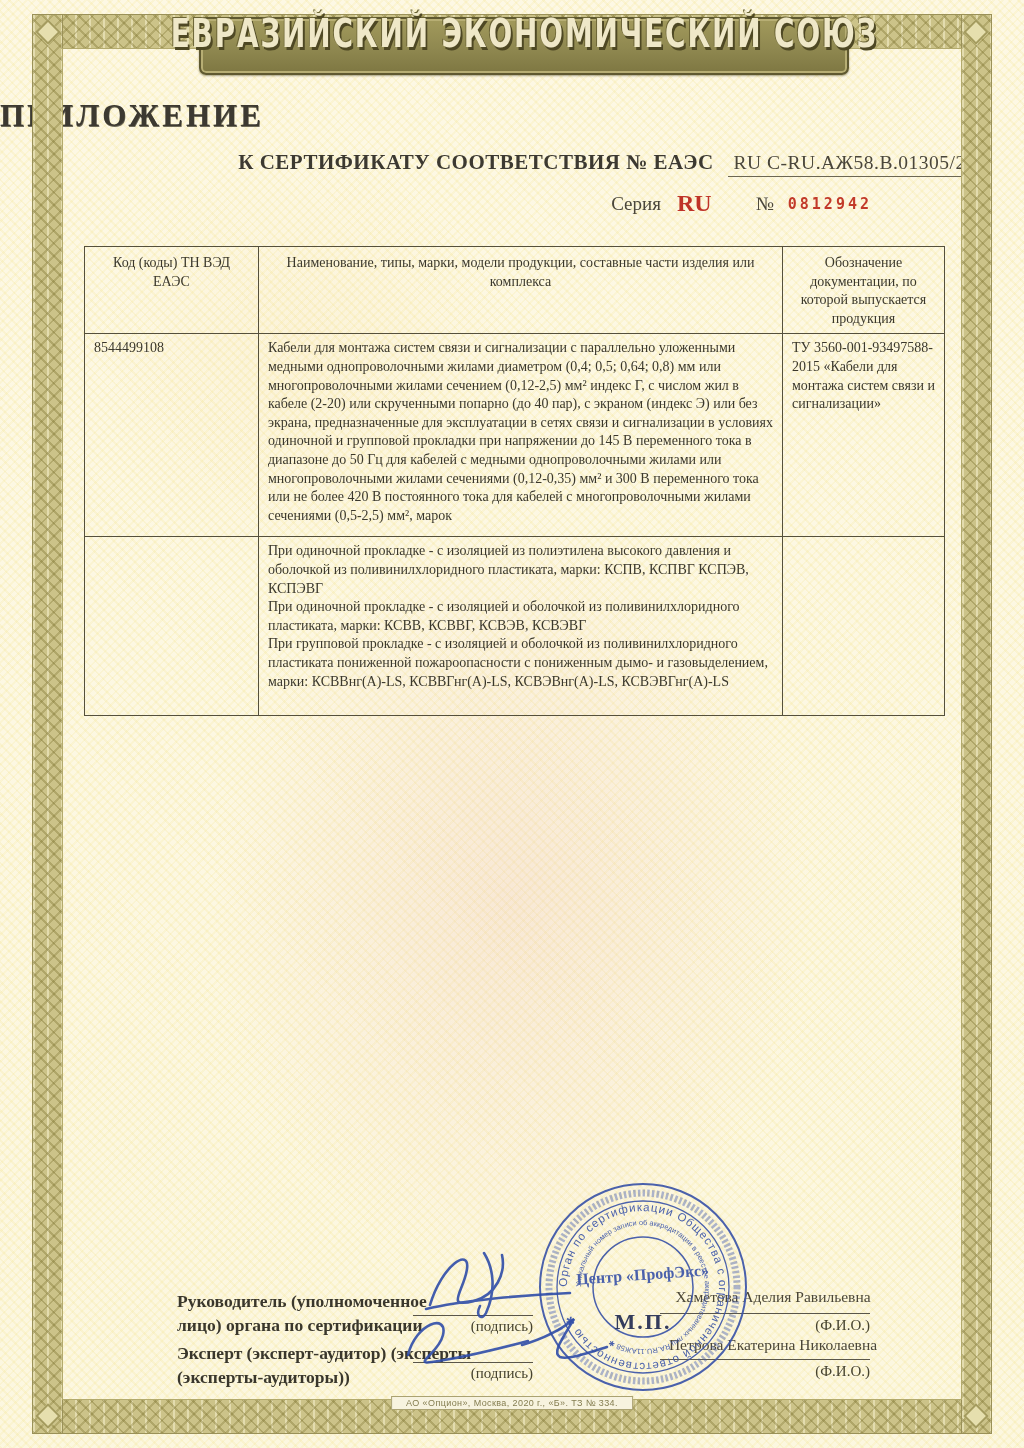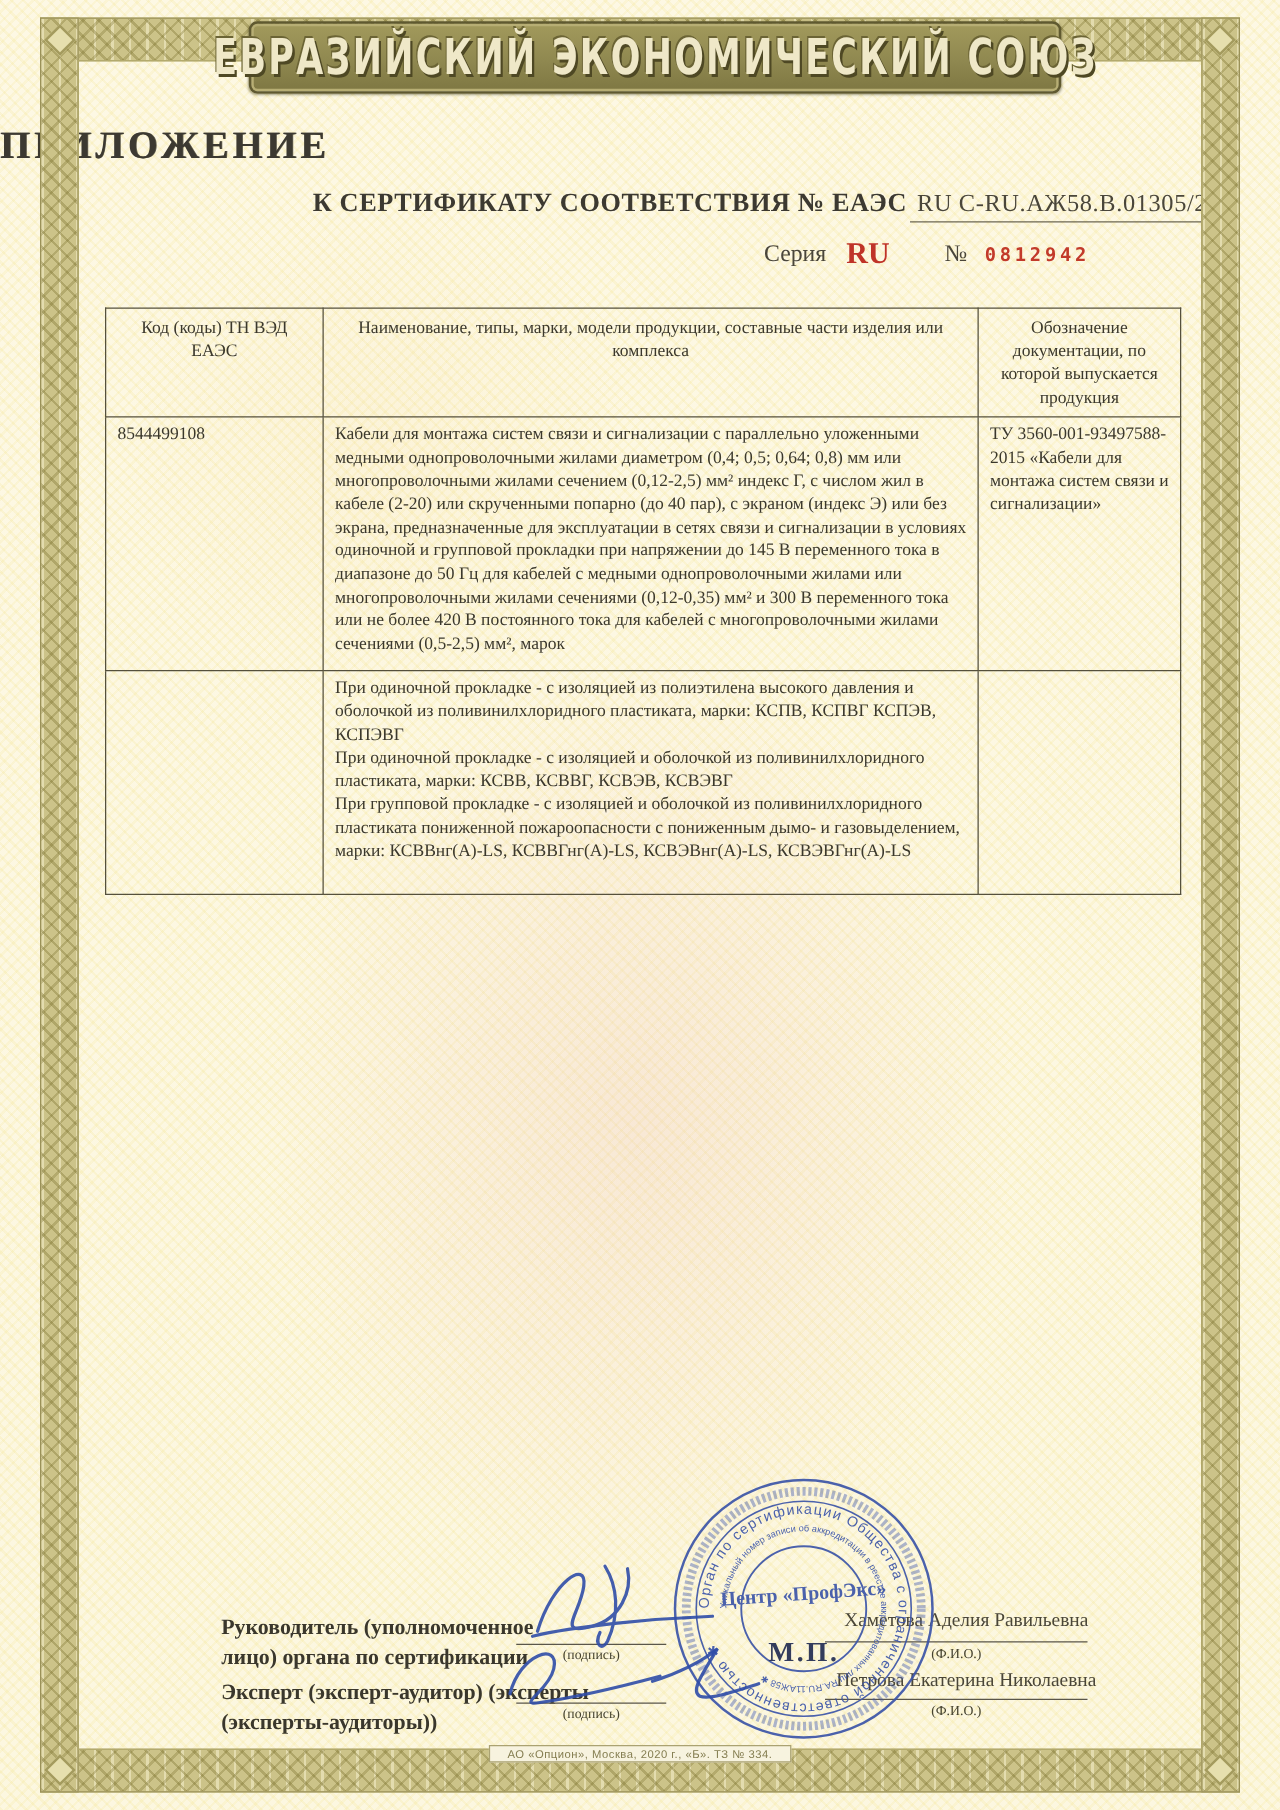--- a/index.html
+++ b/index.html
@@ -36,7 +36,7 @@
     background:linear-gradient(#a29a5c,#8f8850 55%,#7e7742);
     border:2px solid #5f5930;border-radius:7px;
     box-shadow:inset 0 0 0 2px #b7ae74, 0 1px 2px rgba(60,55,20,0.45);
-    display:flex;align-items:center;justify-content:center;
+    display:flex;justify-content:center;
   }
   .banner-text{
     font-family:"DejaVu Sans", sans-serif;font-weight:800;font-size:30px;

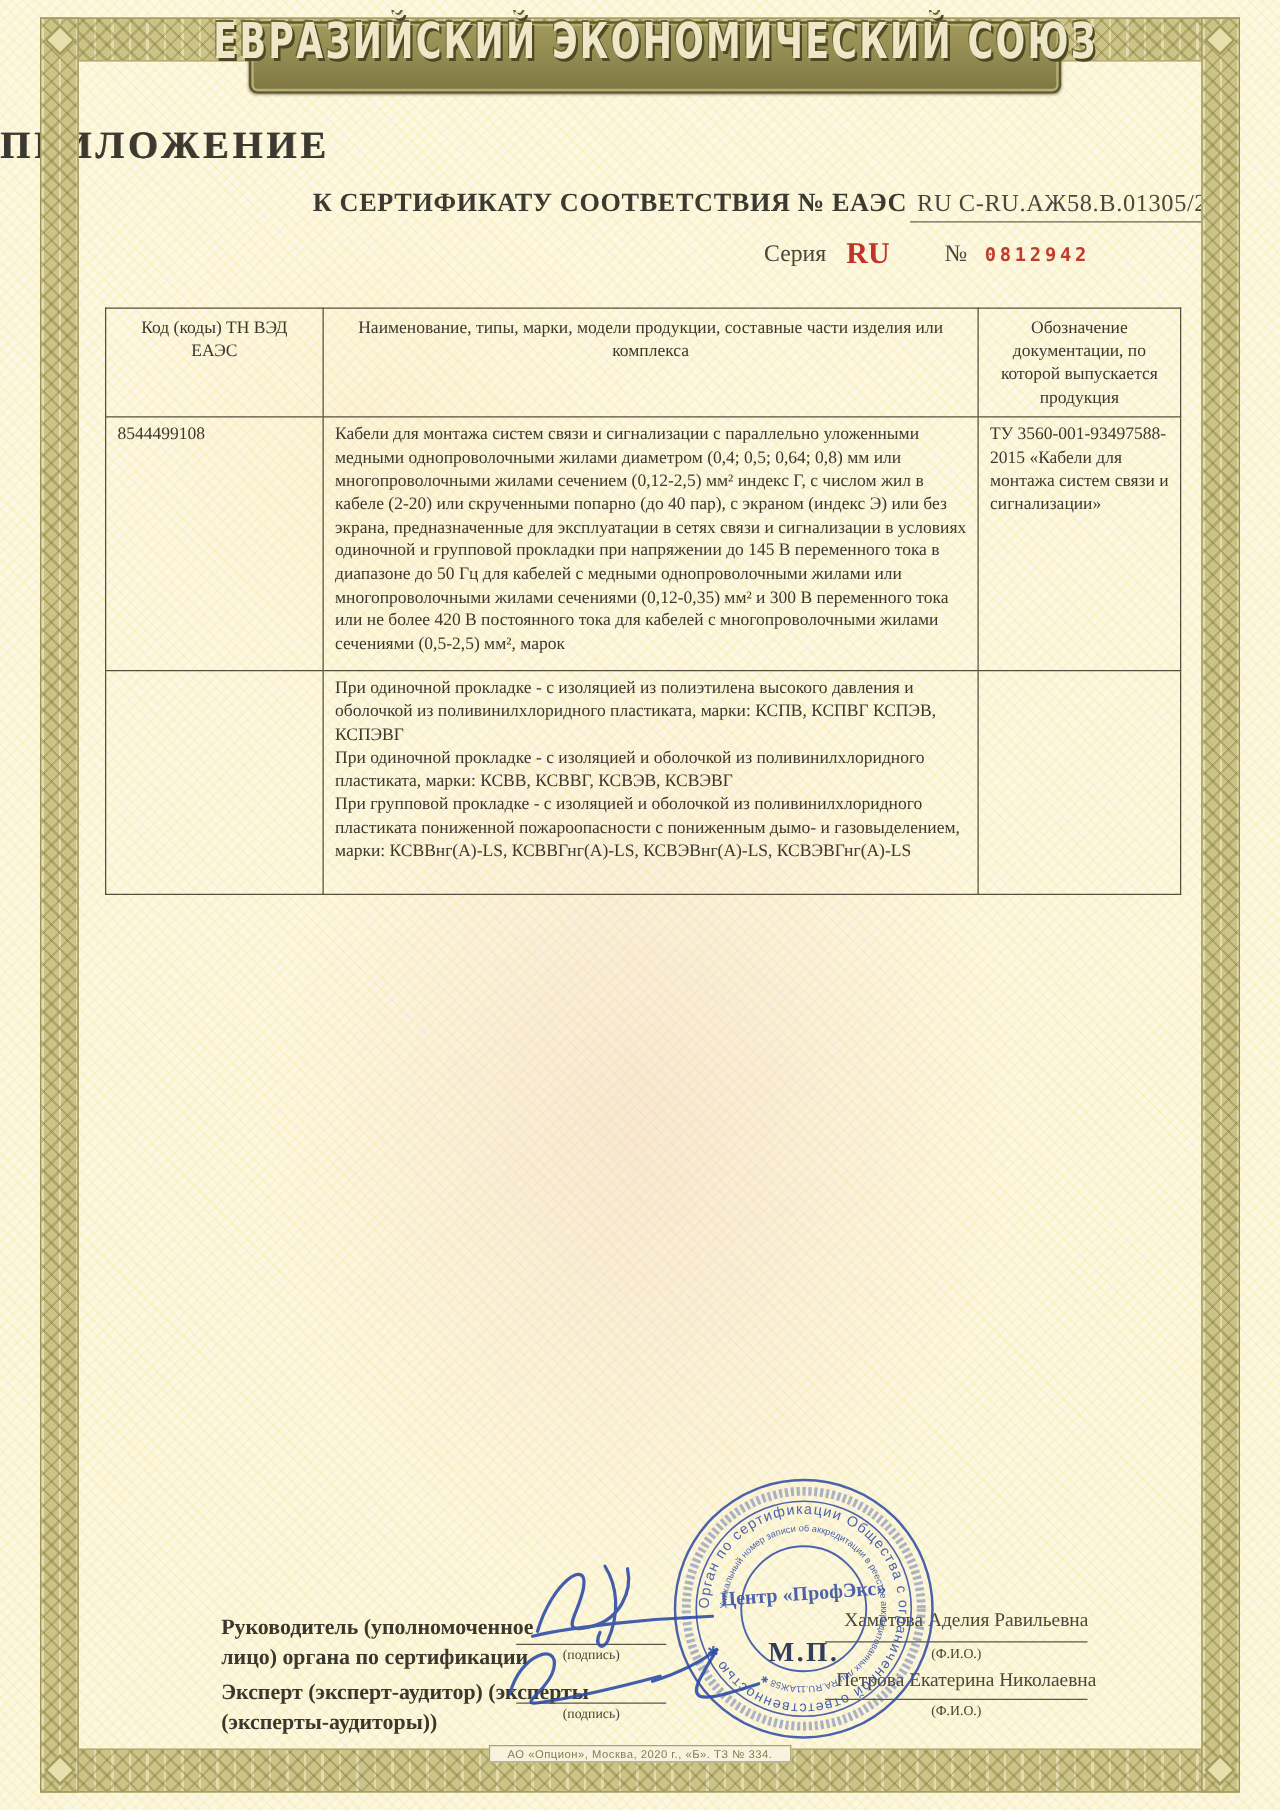--- a/index.html
+++ b/index.html
@@ -50,7 +50,7 @@
     font-size:31px;font-weight:bold;letter-spacing:3px;color:#3c3931;margin:0;
     text-shadow:0.5px 0.5px 0 #6e6a58;
   }
-  .subtitle-row{position:absolute;left:0;right:42px;top:150px;display:flex;justify-content:flex-end;align-items:baseline;gap:2px;}
+  .subtitle-row{position:absolute;left:0;right:42px;top:150px;display:flex;justify-content:flex-end;align-items:baseline;gap:14px;}
   .subtitle-label{font-size:21px;font-weight:bold;letter-spacing:0.5px;color:#3c3931;}
   .cert-number{font-size:19.5px;color:#4a463a;letter-spacing:0.5px;border-bottom:1.5px solid #6c6753;padding:0 6px 2px 6px;}
   .series-row{position:absolute;right:152px;top:190px;display:flex;align-items:center;}

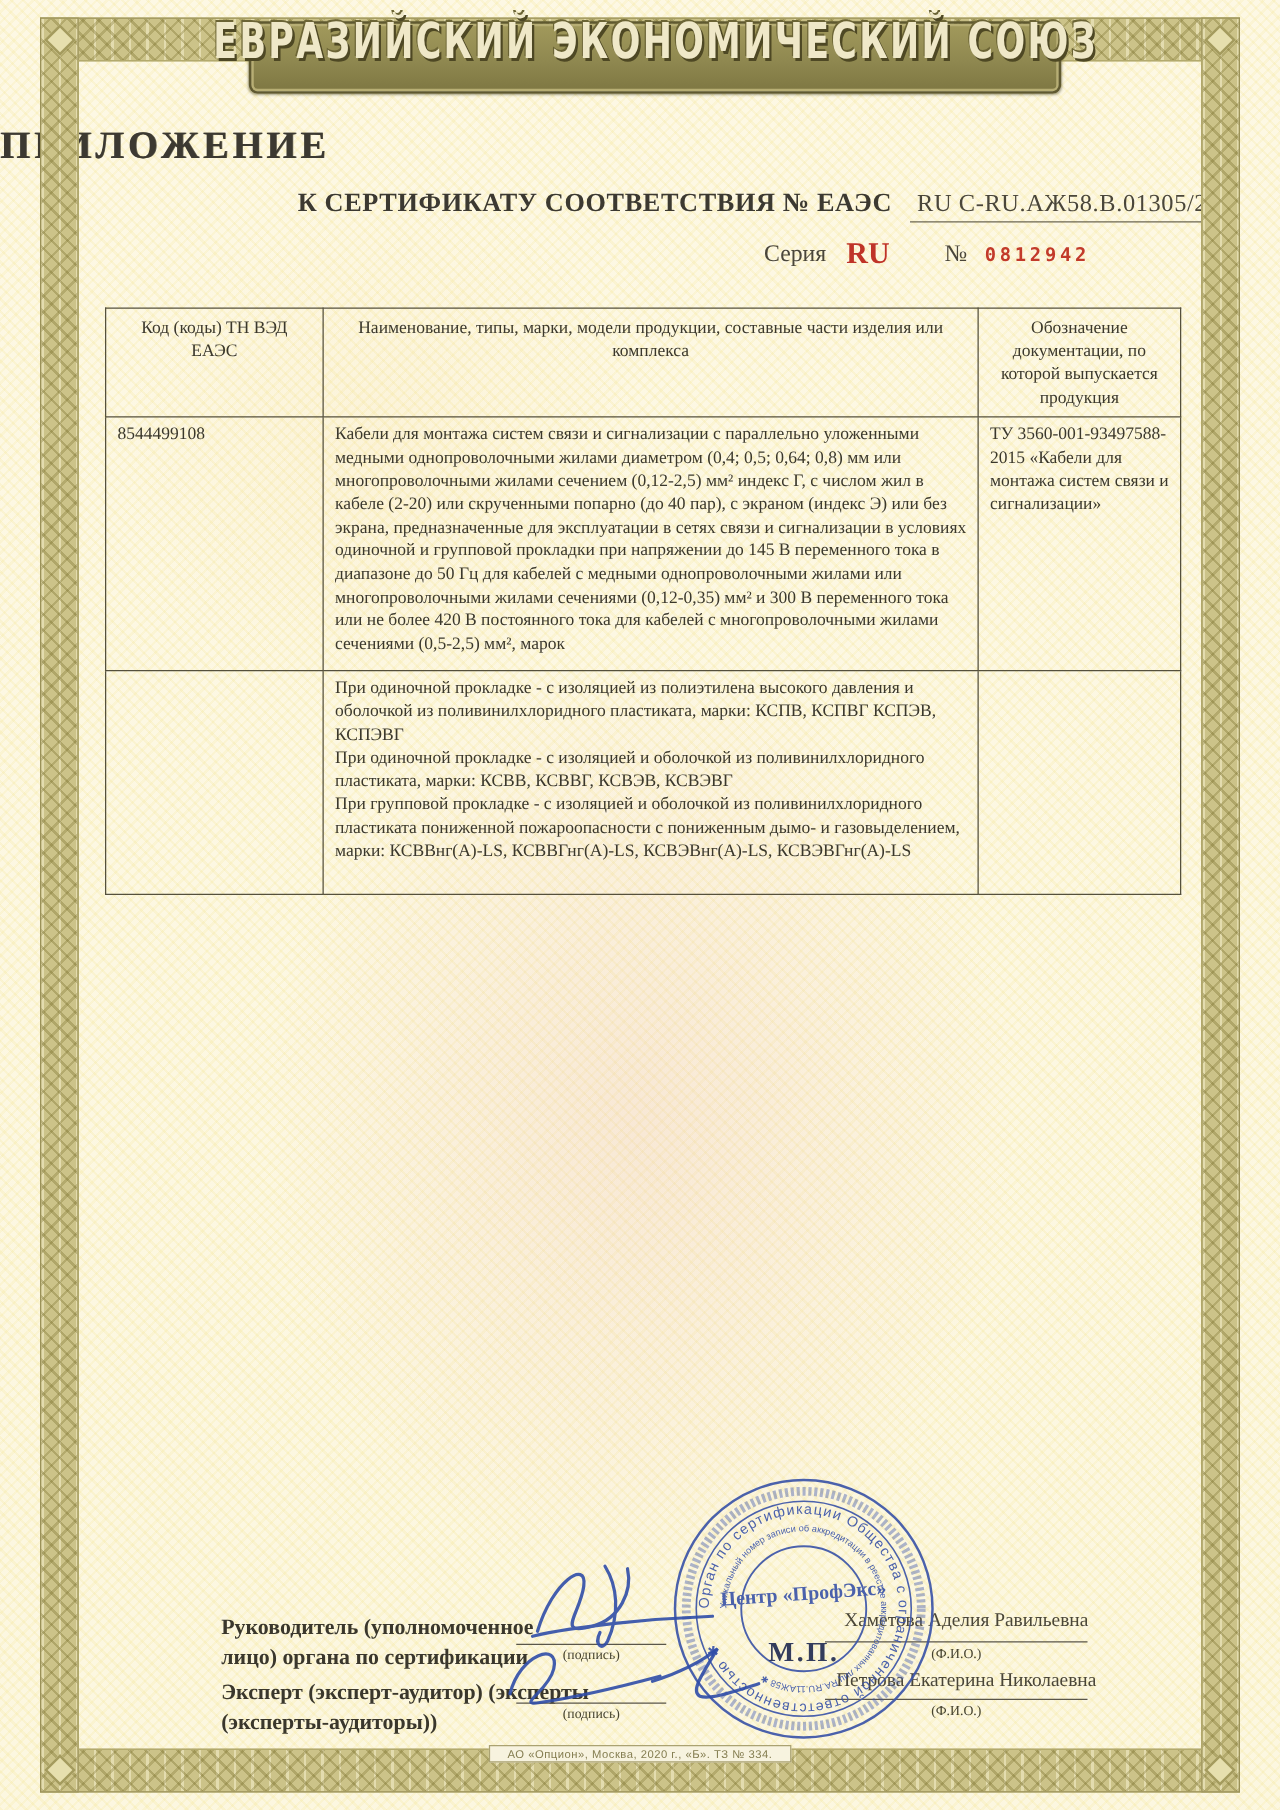--- a/index.html
+++ b/index.html
@@ -83,7 +83,7 @@
   .sig-line{position:absolute;z-index:2;border-top:1.2px solid #5a564a;}
   .sig-line-1{left:413px;top:1315px;width:120px;}
   .sig-line-2{left:413px;top:1362px;width:120px;}
-  .caption{position:absolute;z-index:4;font-size:11px;color:#46432f;text-align:center;}
+  .caption{position:absolute;z-index:4;font-size:15px;color:#46432f;text-align:right;}
   .cap-sig-1{left:413px;top:1318px;width:120px;}
   .cap-sig-2{left:413px;top:1365px;width:120px;}
   .fio-name{position:absolute;z-index:2;font-size:15.5px;color:#4a4638;width:240px;text-align:center;}

